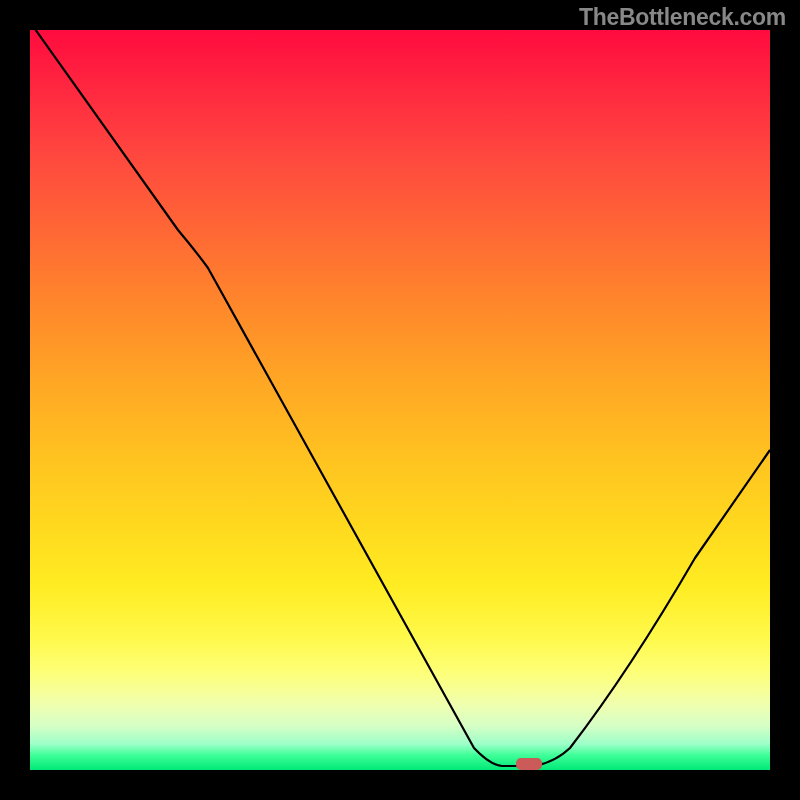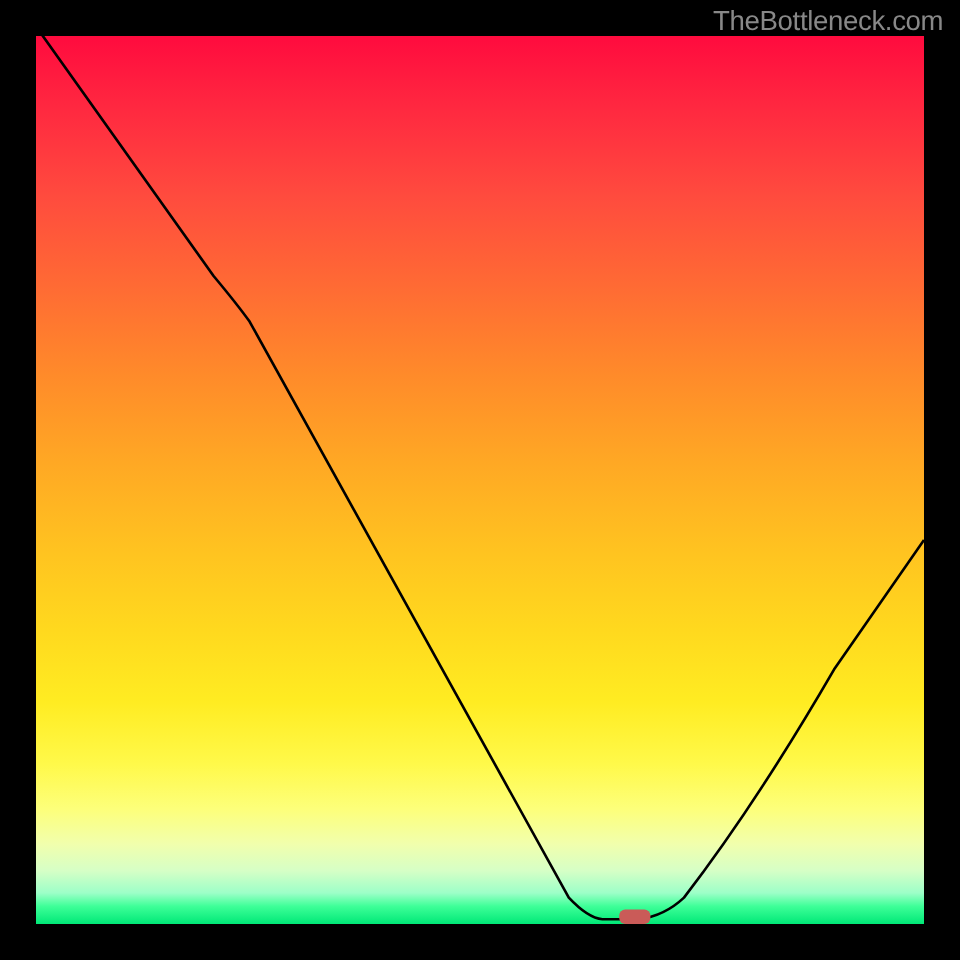--- a/index.html
+++ b/index.html
@@ -16,7 +16,7 @@
     top: 4px;
     right: 14px;
     font-size: 23px;
-    font-weight: 400;
+    font-weight: 700;
     color: #888;
     z-index: 10;
     letter-spacing: -0.3px;

